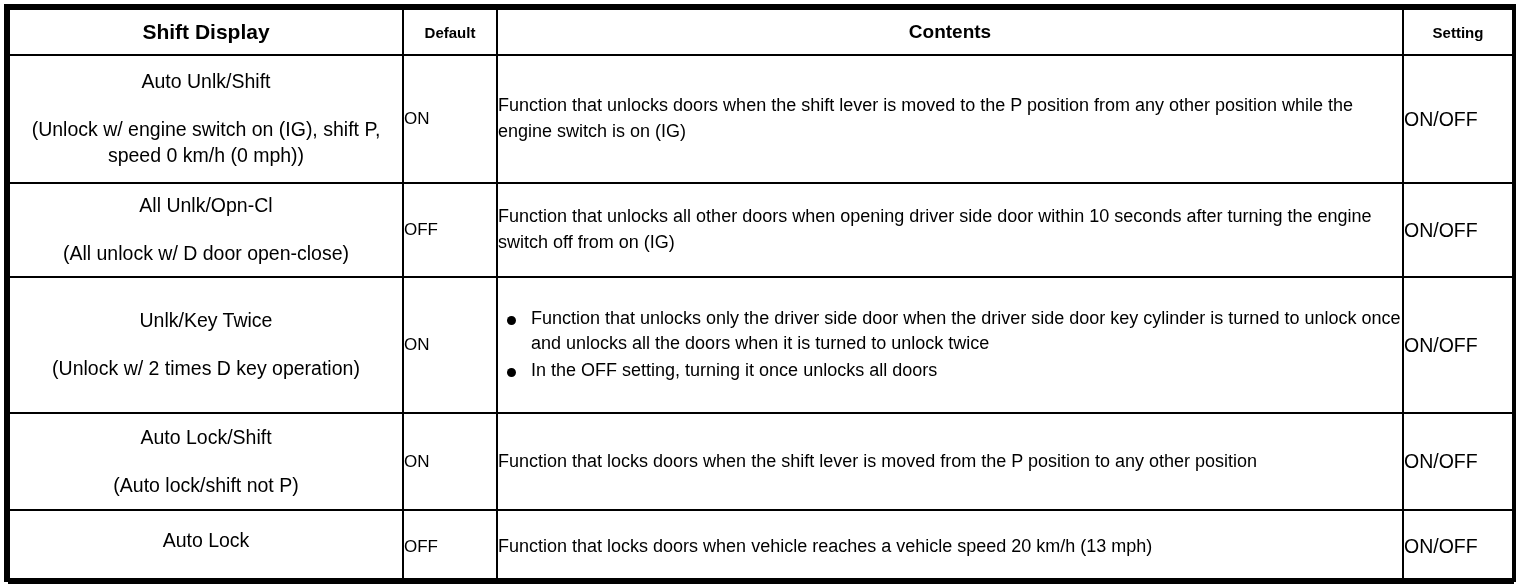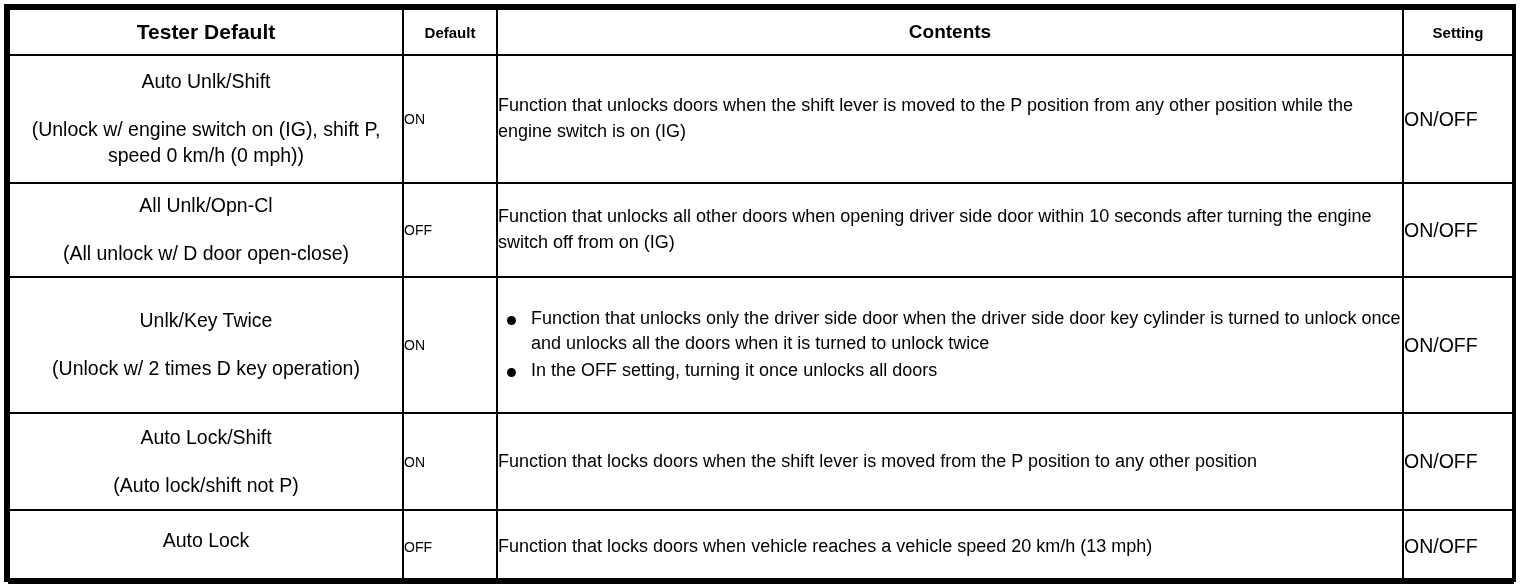--- a/index.html
+++ b/index.html
@@ -144,7 +144,7 @@
     </colgroup>
     <thead>
       <tr>
-        <th class="th-tester">Tester Default</th>
+        <th class="th-tester">Shift Display</th>
         <th class="th-default">Default</th>
         <th class="th-contents">Contents</th>
         <th class="th-setting">Setting</th>

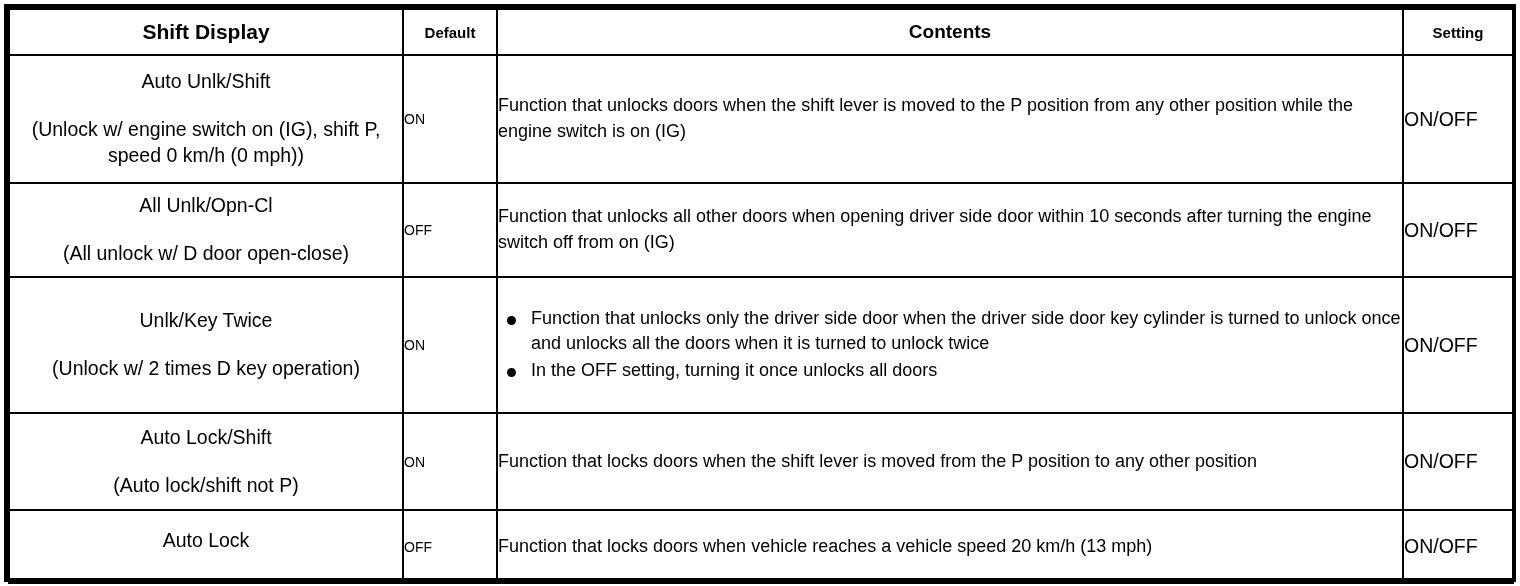--- a/index.html
+++ b/index.html
@@ -82,7 +82,7 @@
   td.cell-default {
     text-align: left;
     padding-left: 9px;
-    font-size: 14px;
+    font-size: 17px;
     vertical-align: middle;
   }
 

